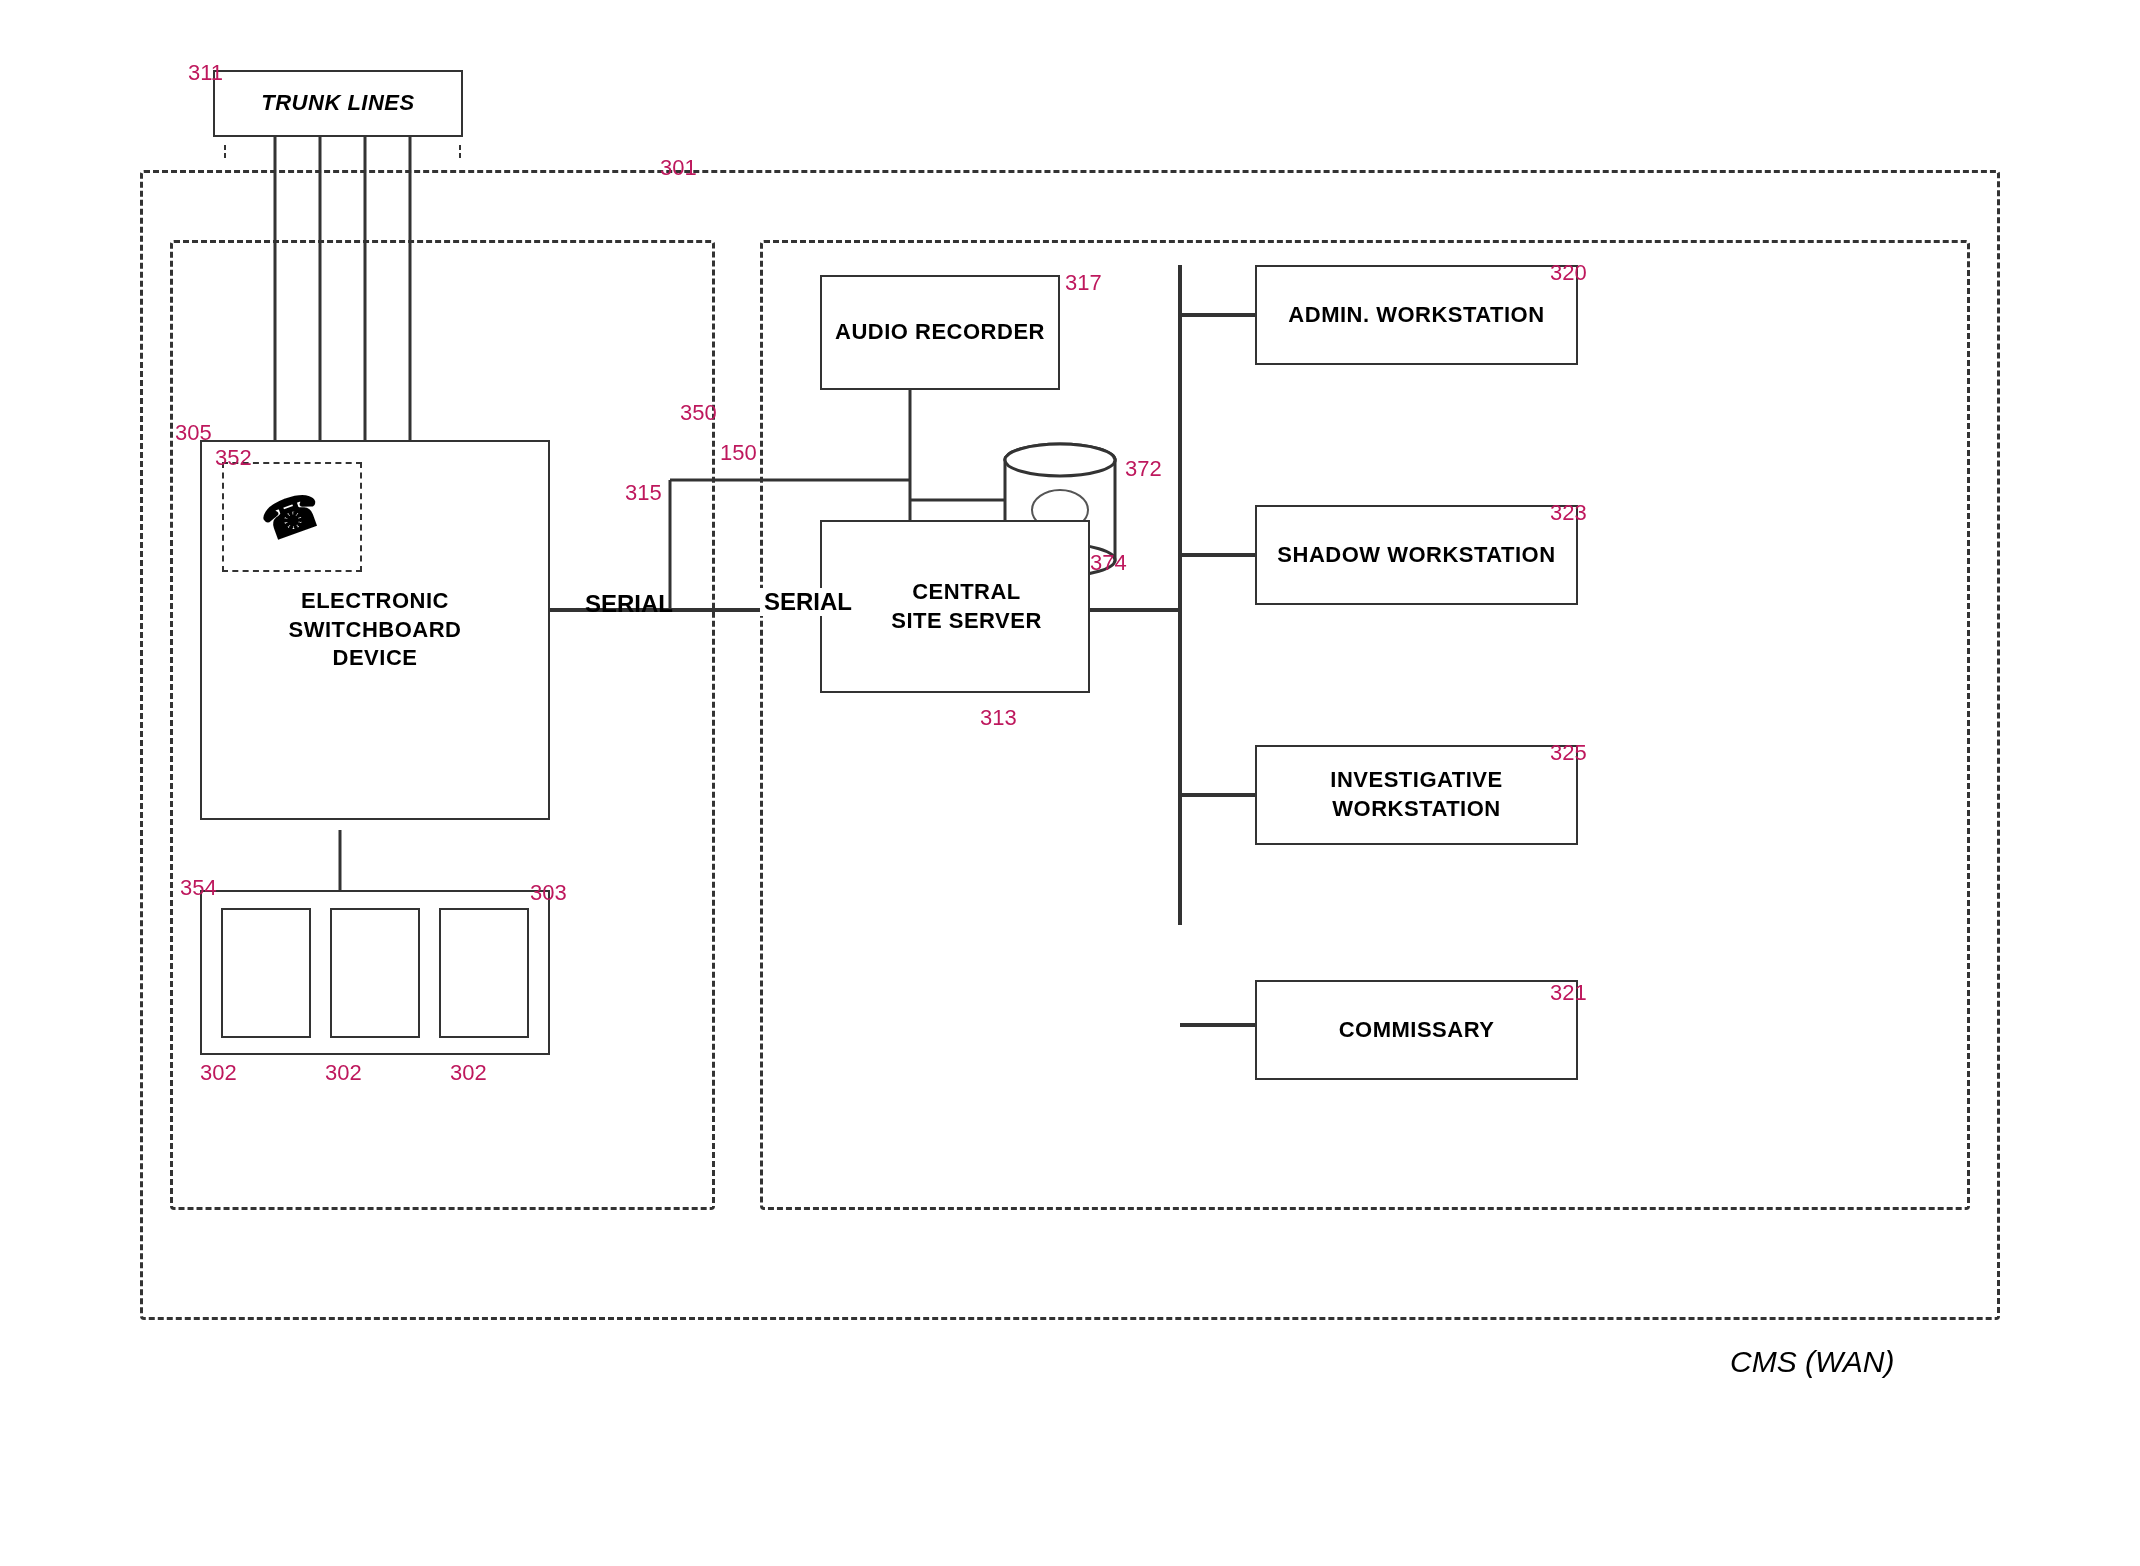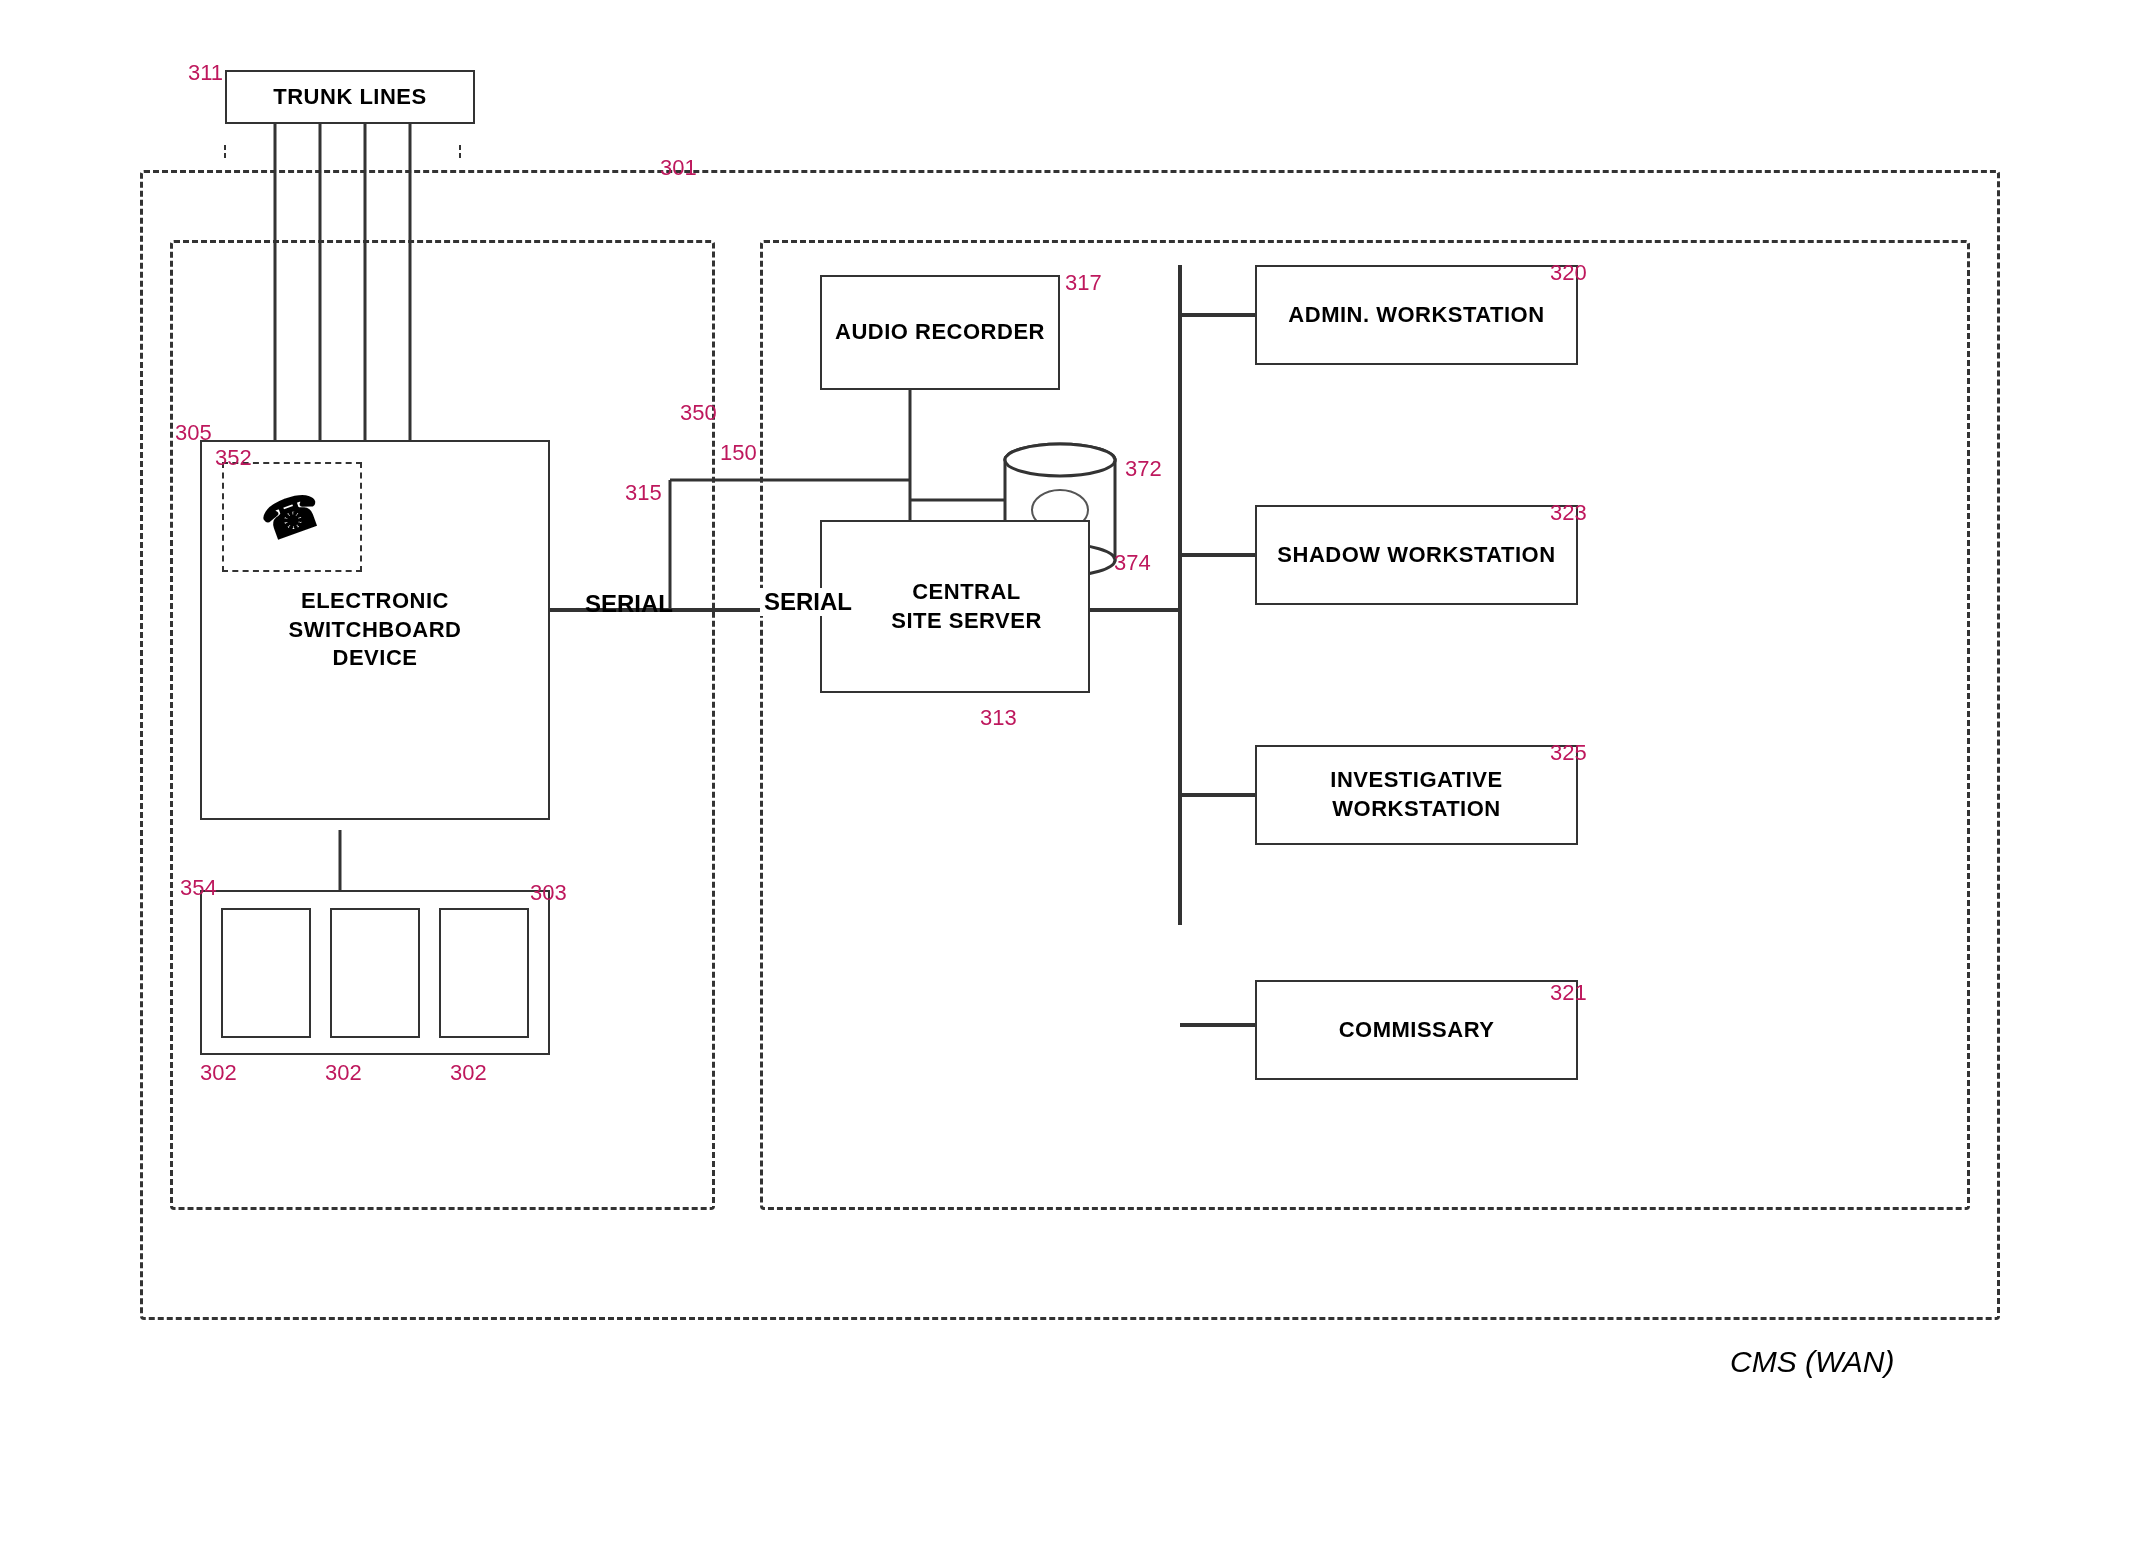--- a/index.html
+++ b/index.html
@@ -128,7 +128,7 @@
     <line x1="260" y1="780" x2="260" y2="840" stroke="#333" stroke-width="3"></line>
   </svg>
 
-  <div class="box trunk-lines-box" style="position:absolute; top:20px; left:145px; width:250px; height:54px;">
+  <div class="box trunk-lines-box" style="position:absolute; top:20px; left:133px; width:250px; height:67px;font-style:italic;">
     <span class="label-text">TRUNK LINES</span>
   </div>
   <span class="ref" style="top:10px; left:108px;">311</span>

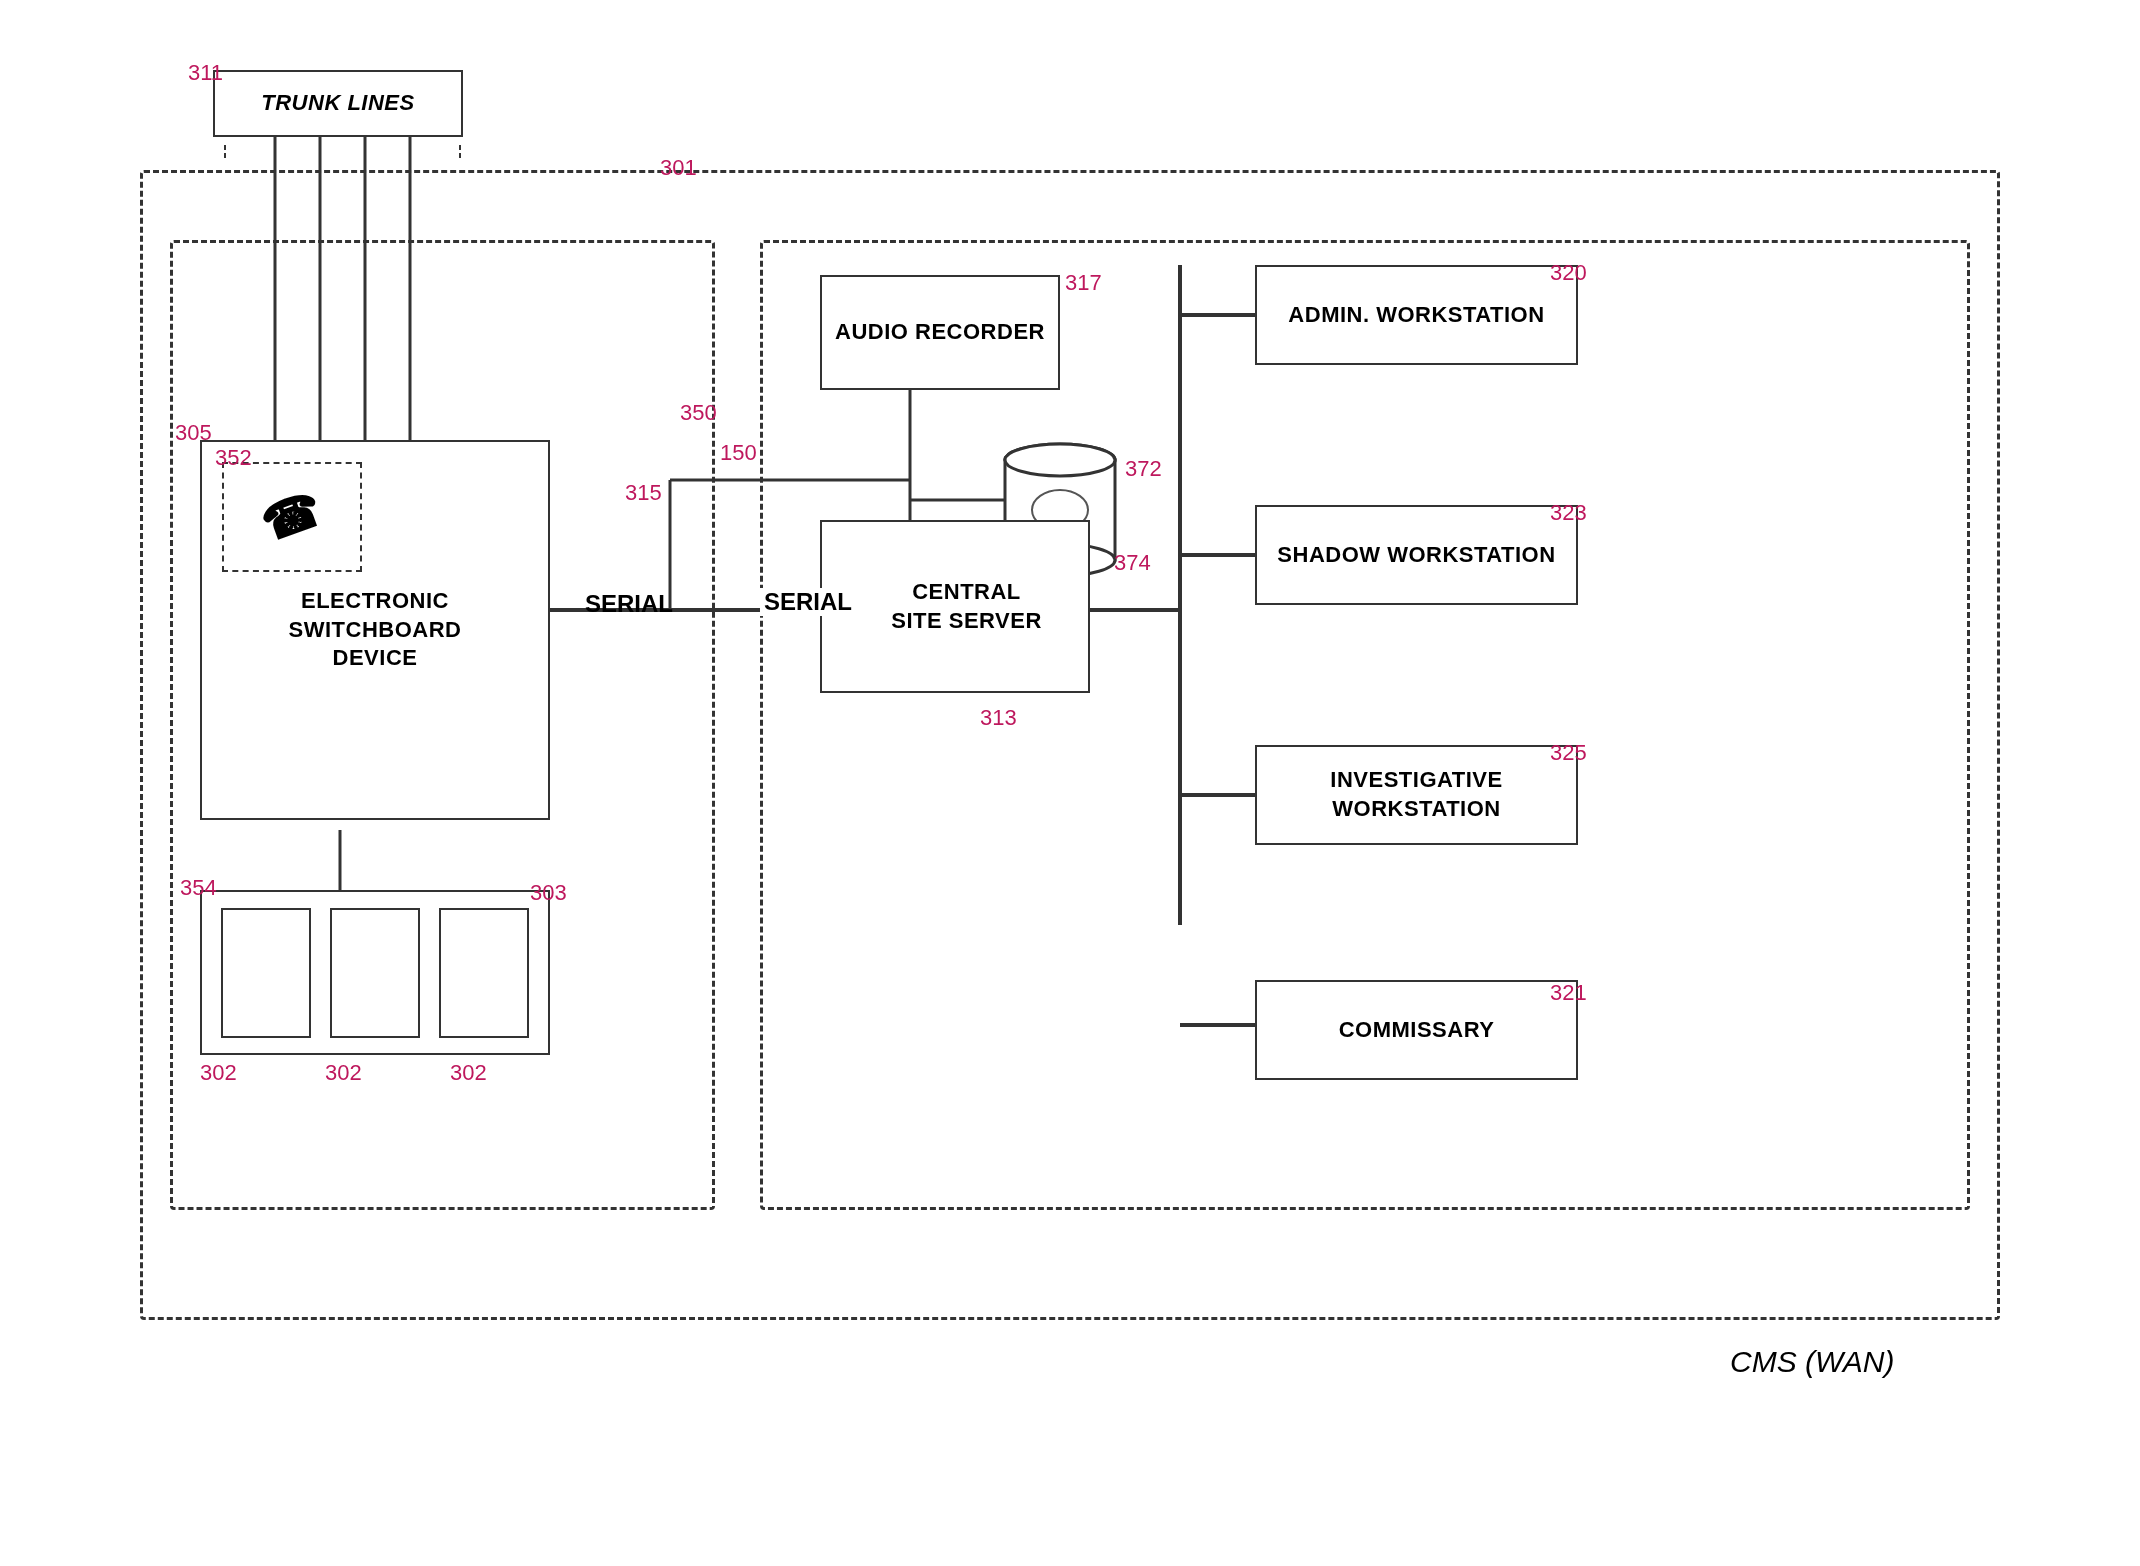--- a/index.html
+++ b/index.html
@@ -178,7 +178,7 @@
     <rect x="40" y="85" width="40" height="8" fill="#555"></rect>
   </svg>
   <span class="ref" style="top:406px; left:1045px;">372</span>
-  <span class="ref" style="top:500px; left:1010px;padding-left:24px;">374</span>
+  <span class="ref" style="top:500px; left:1010px;">374</span>
 
   <div class="box" style="position:absolute; top:470px; left:740px; width:270px; height:173px;padding-left:23px;">
     <span class="label-text">CENTRAL<br>SITE SERVER</span>

